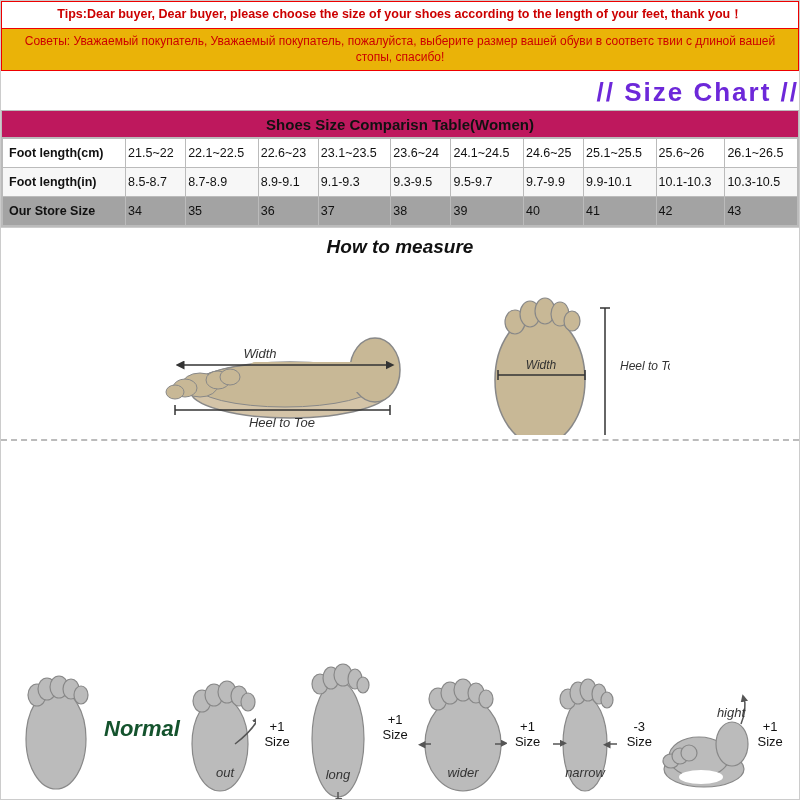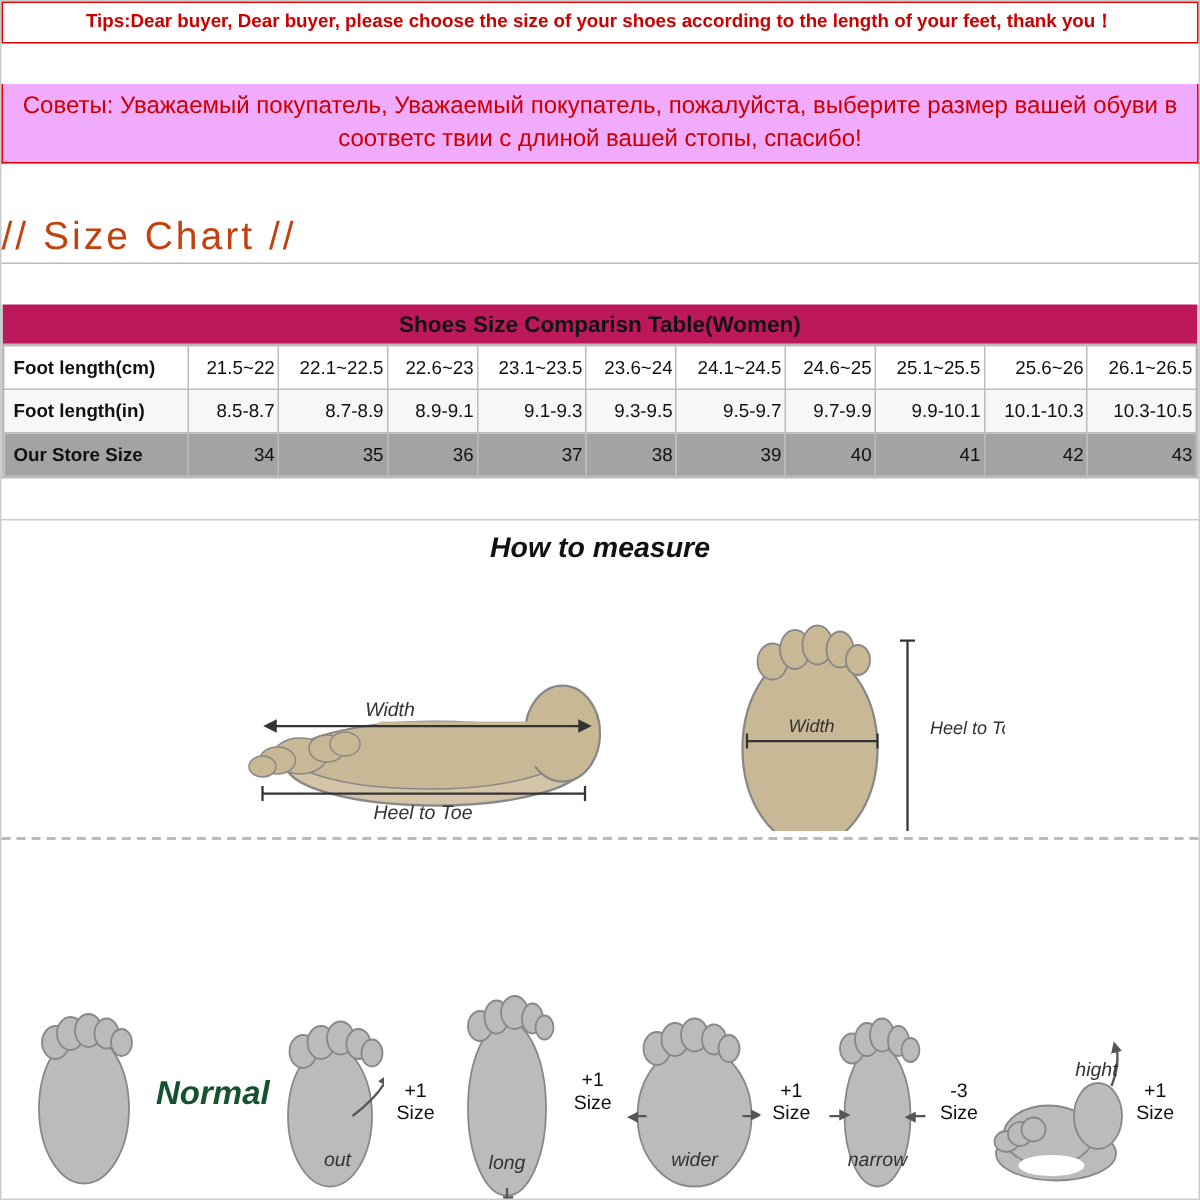--- a/index.html
+++ b/index.html
@@ -17,7 +17,6 @@
       border: 1px solid #ccc;
       display: flex;
       flex-direction: column;
-      gap: 27px;
     }
 
     

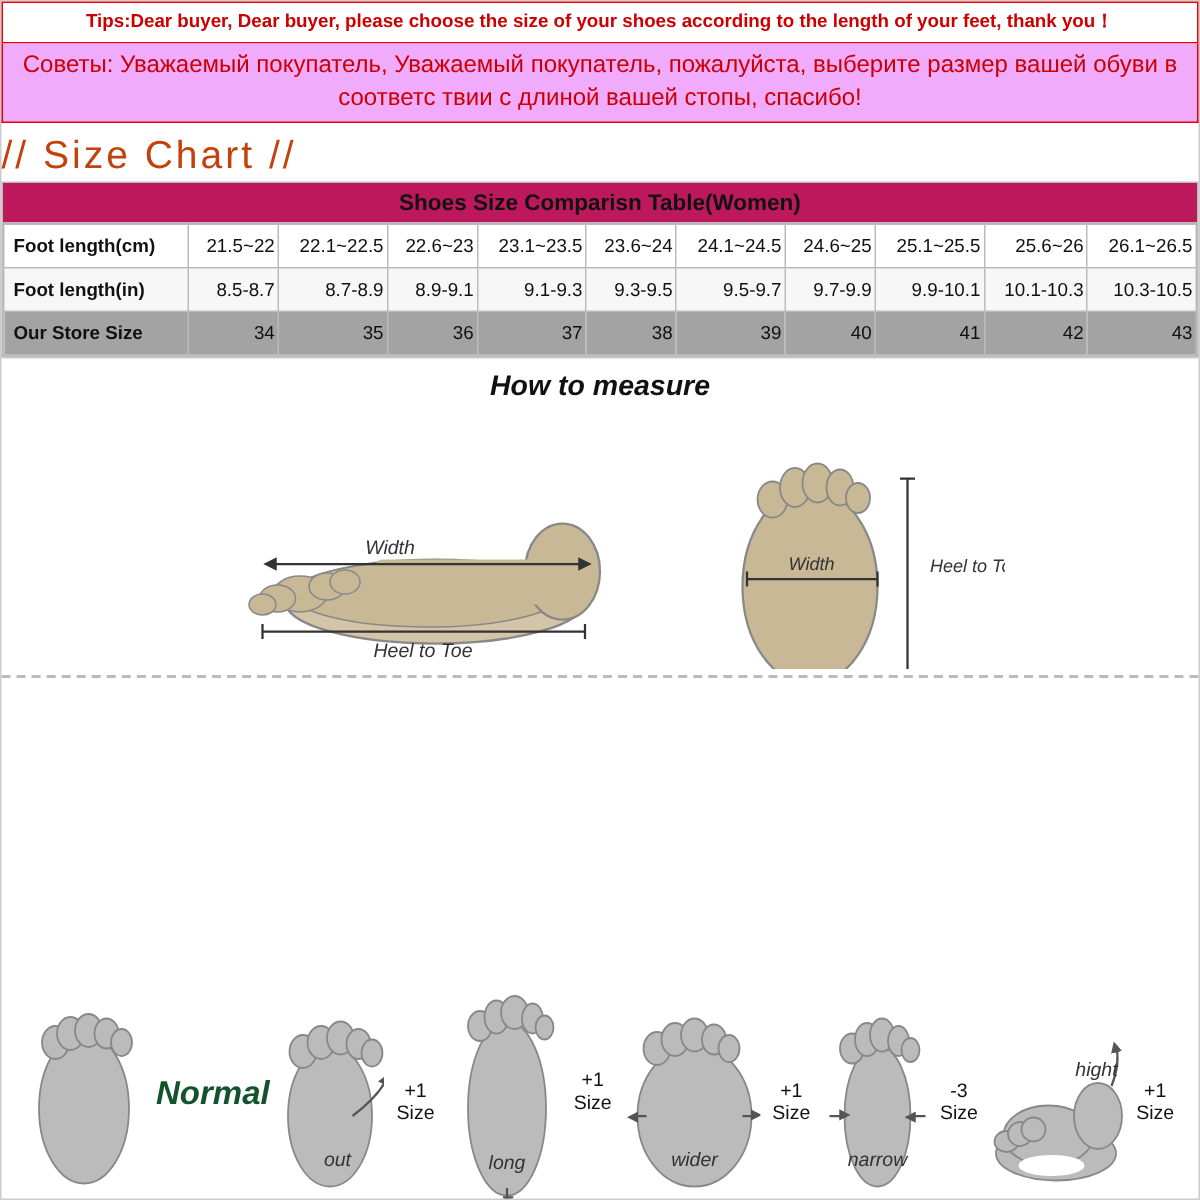--- a/index.html
+++ b/index.html
@@ -31,11 +31,11 @@
       line-height: 1.4;
     }
     .tips-ru {
-      background: #f0abfc;
+      background: #eab308;
       border: 1.5px solid #e00;
       border-top: none;
       padding: 4px 8px;
-      font-size: 16px;
+      font-size: 12px;
       color: #cc0000;
       text-align: center;
       line-height: 1.4;

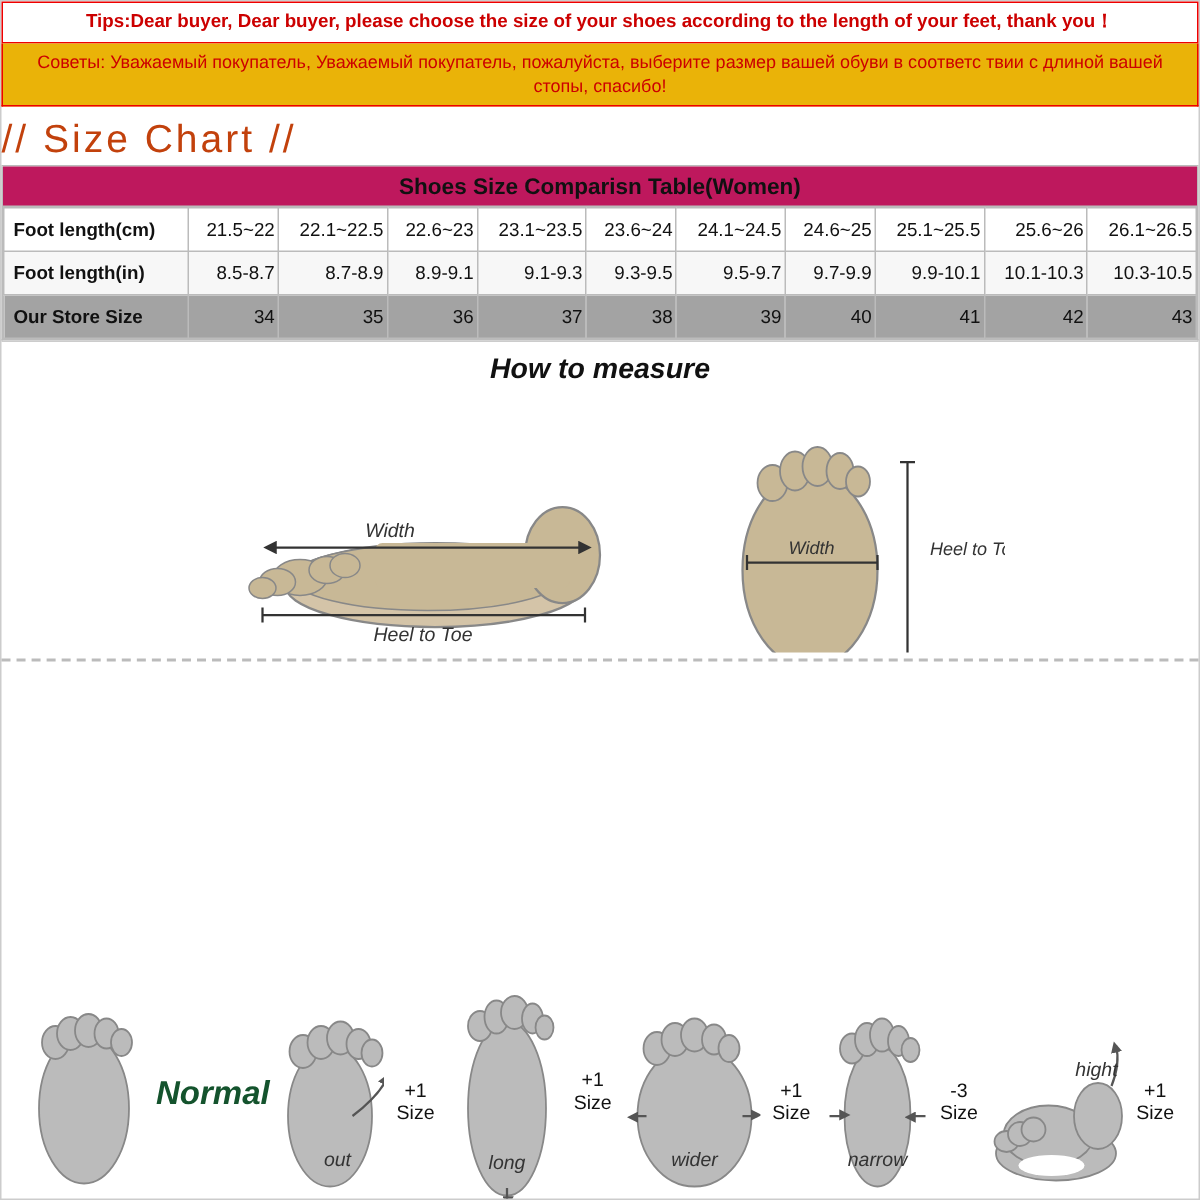--- a/index.html
+++ b/index.html
@@ -43,12 +43,12 @@
 
     
     .size-chart-title {
-      text-align: left;
+      text-align: right;
       font-size: 26px;
-      font-weight: normal;
+      font-weight: bold;
       padding: 6px 0 2px 0;
       letter-spacing: 2px;
-      color: #c2410c;
+      color: #6d28d9;
       border-bottom: 1px solid #bbb;
     }
 

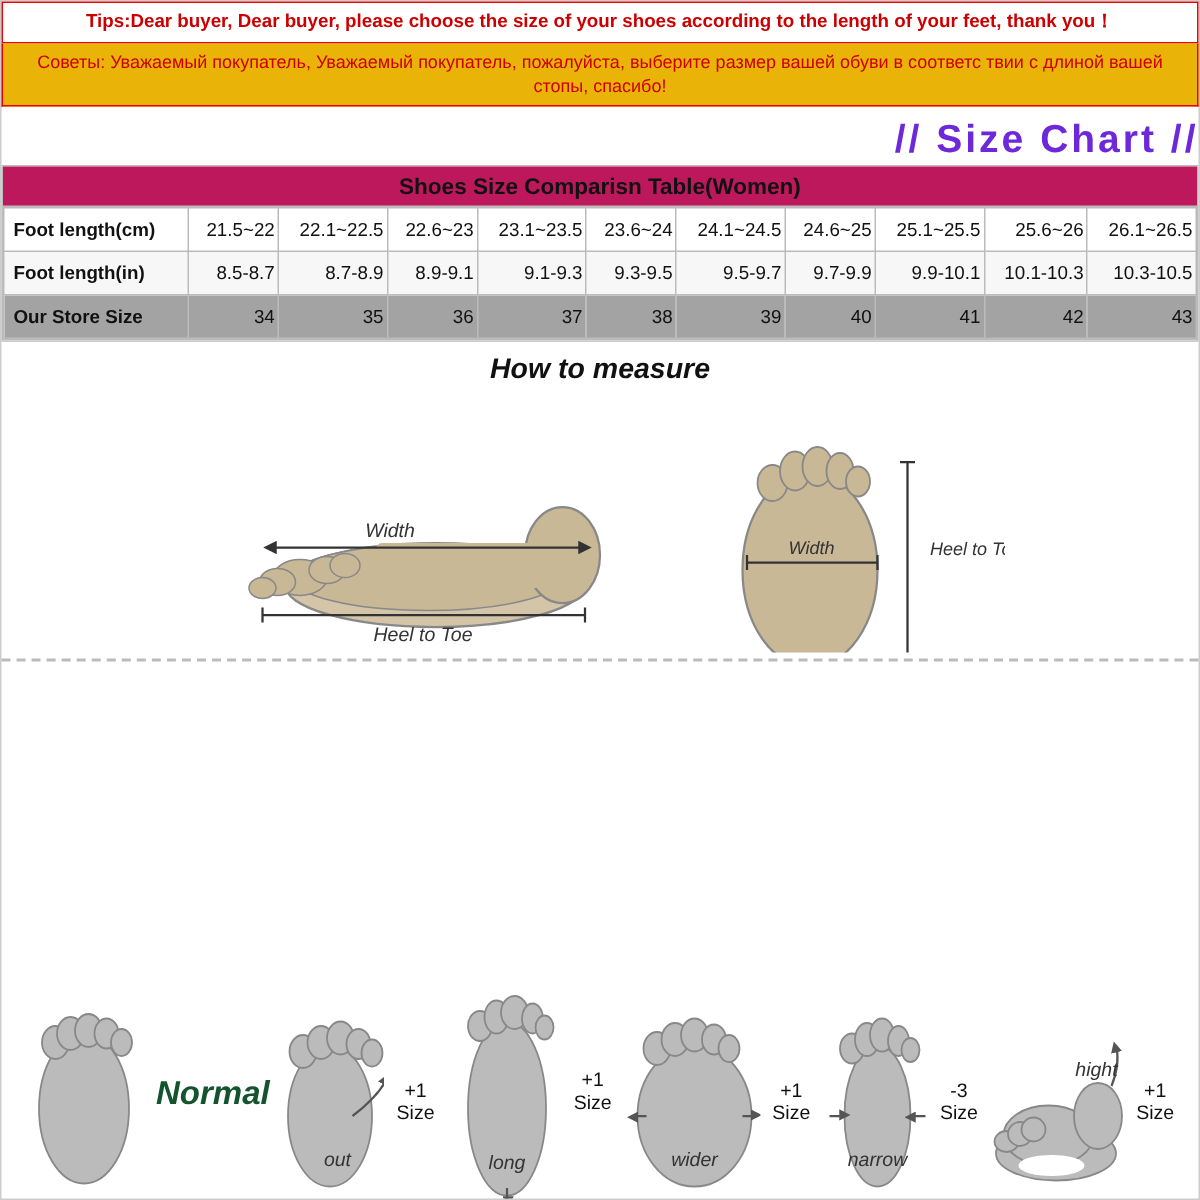--- a/index.html
+++ b/index.html
@@ -76,7 +76,7 @@
 
     .size-table td {
       border: 1px solid #bbb;
-      text-align: right;
+      text-align: left;
       padding: 7px 2px;
       color: #111;
     }

